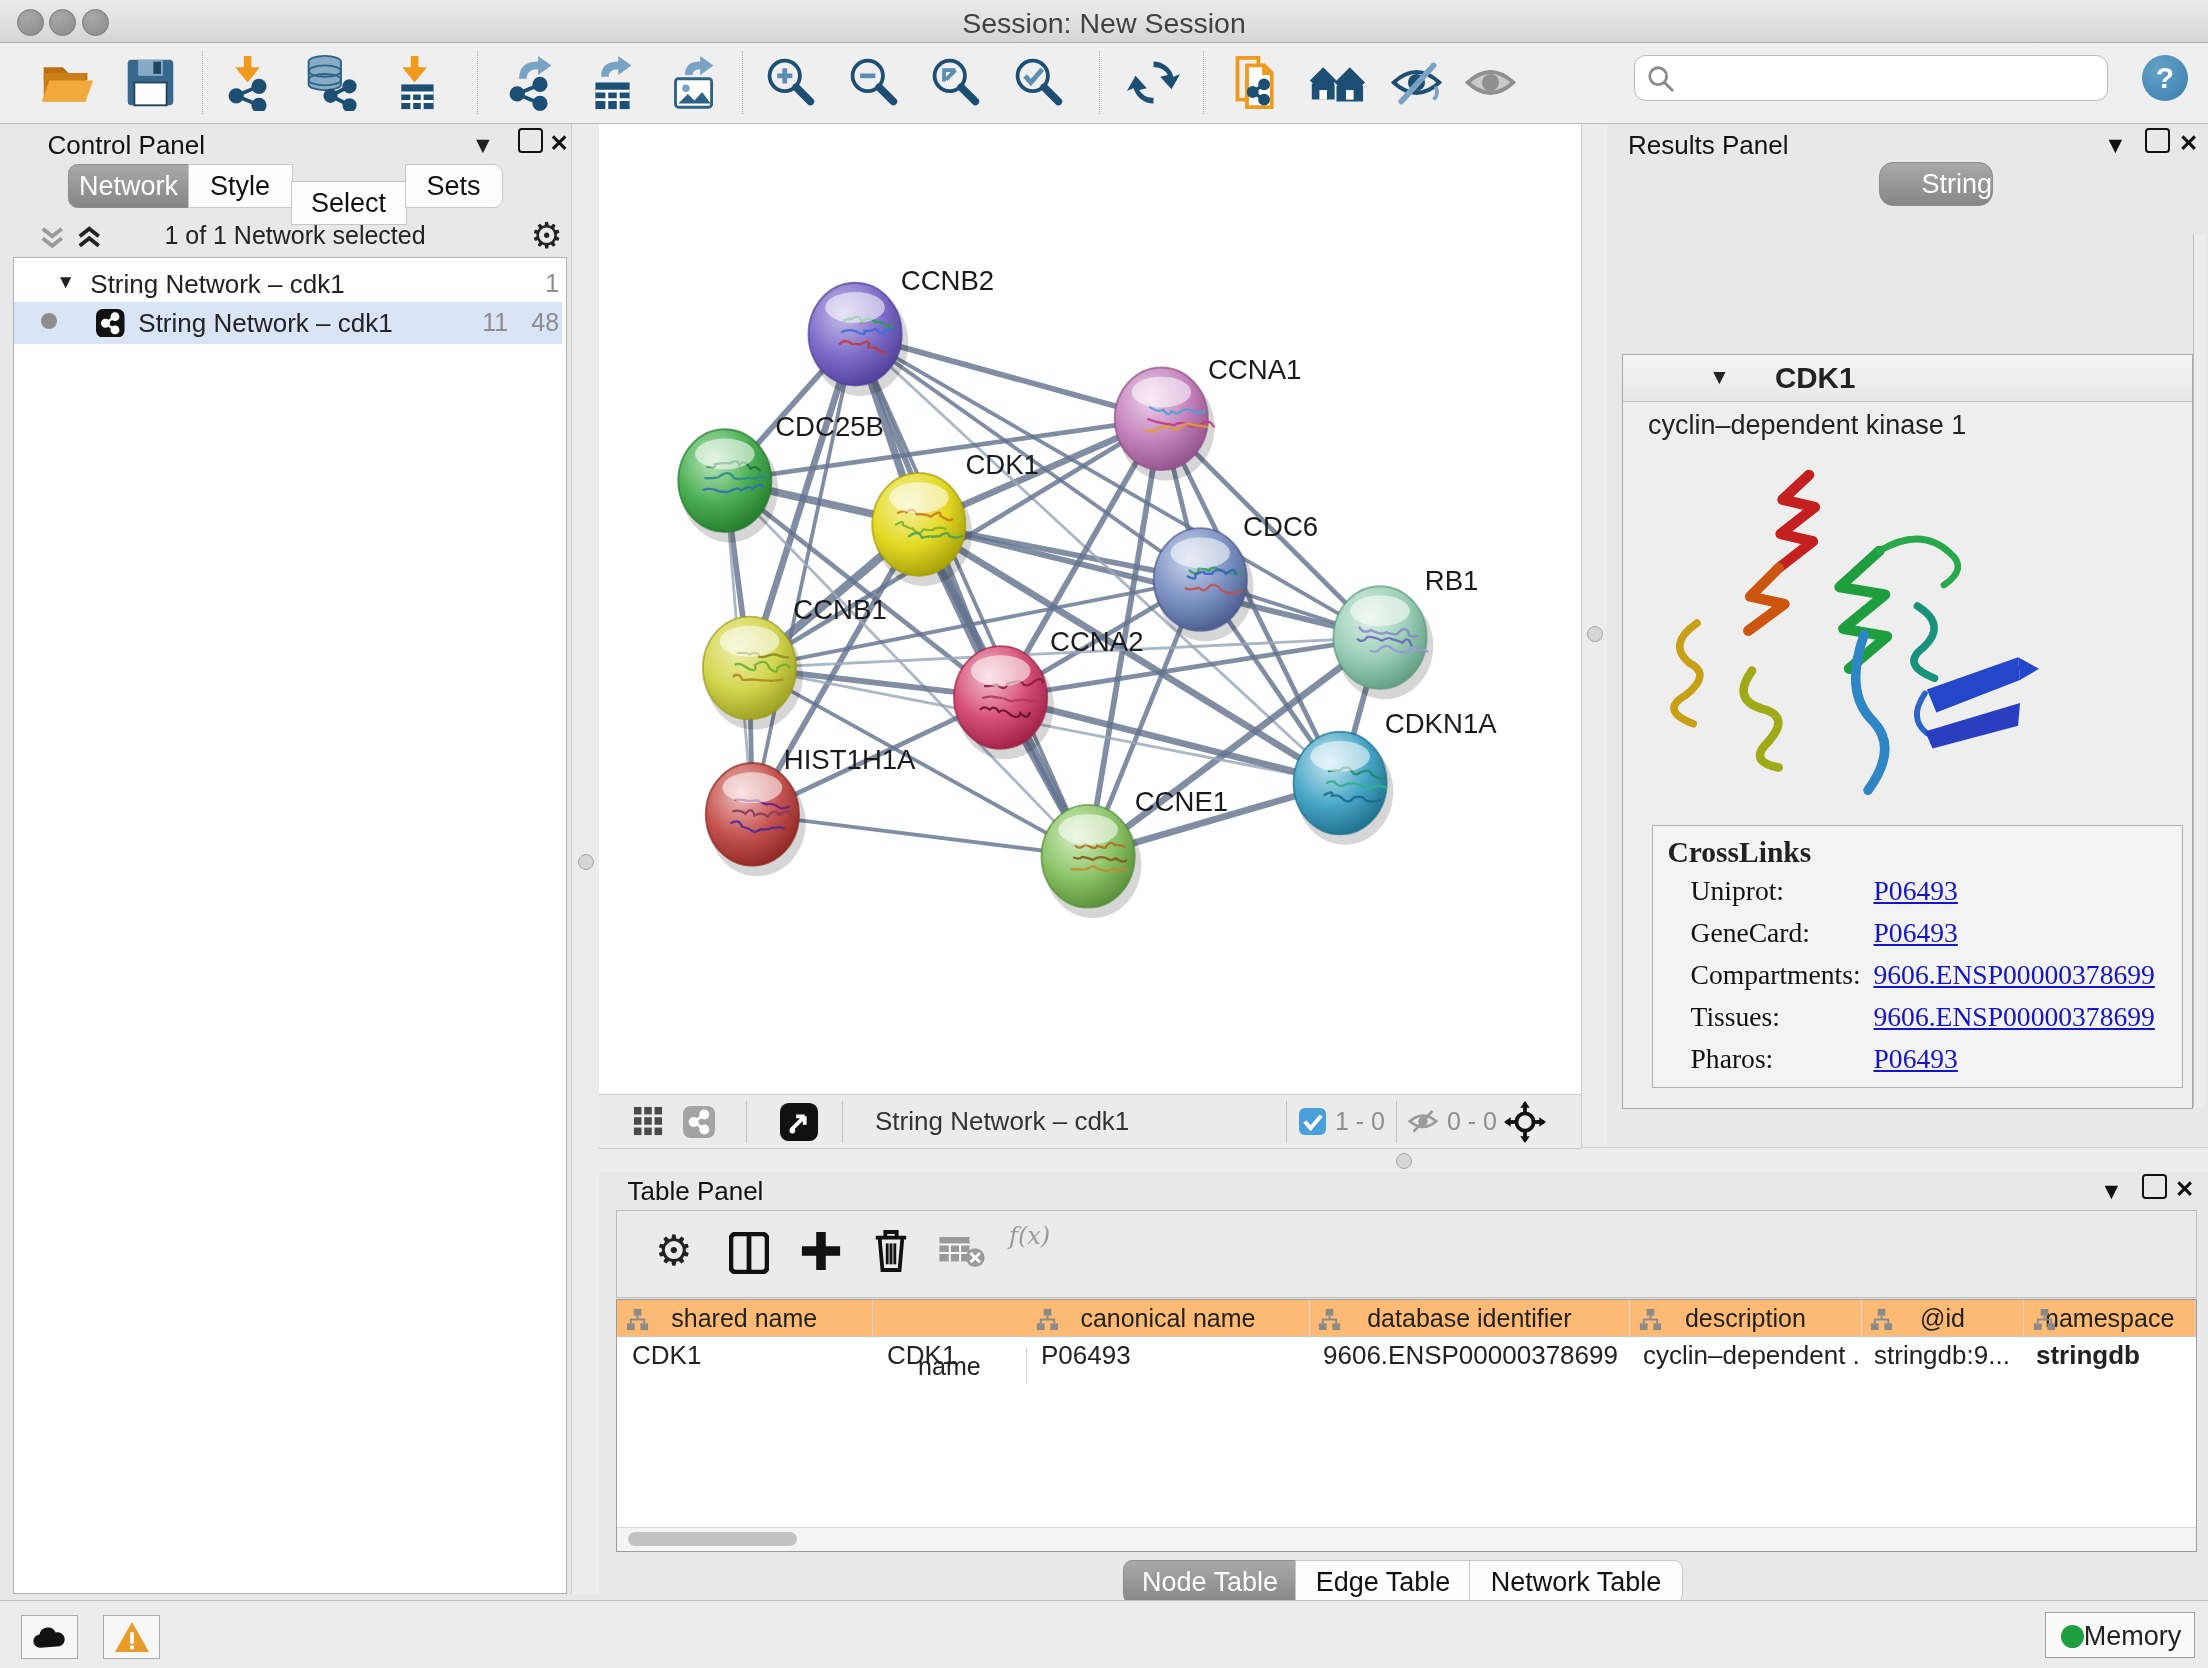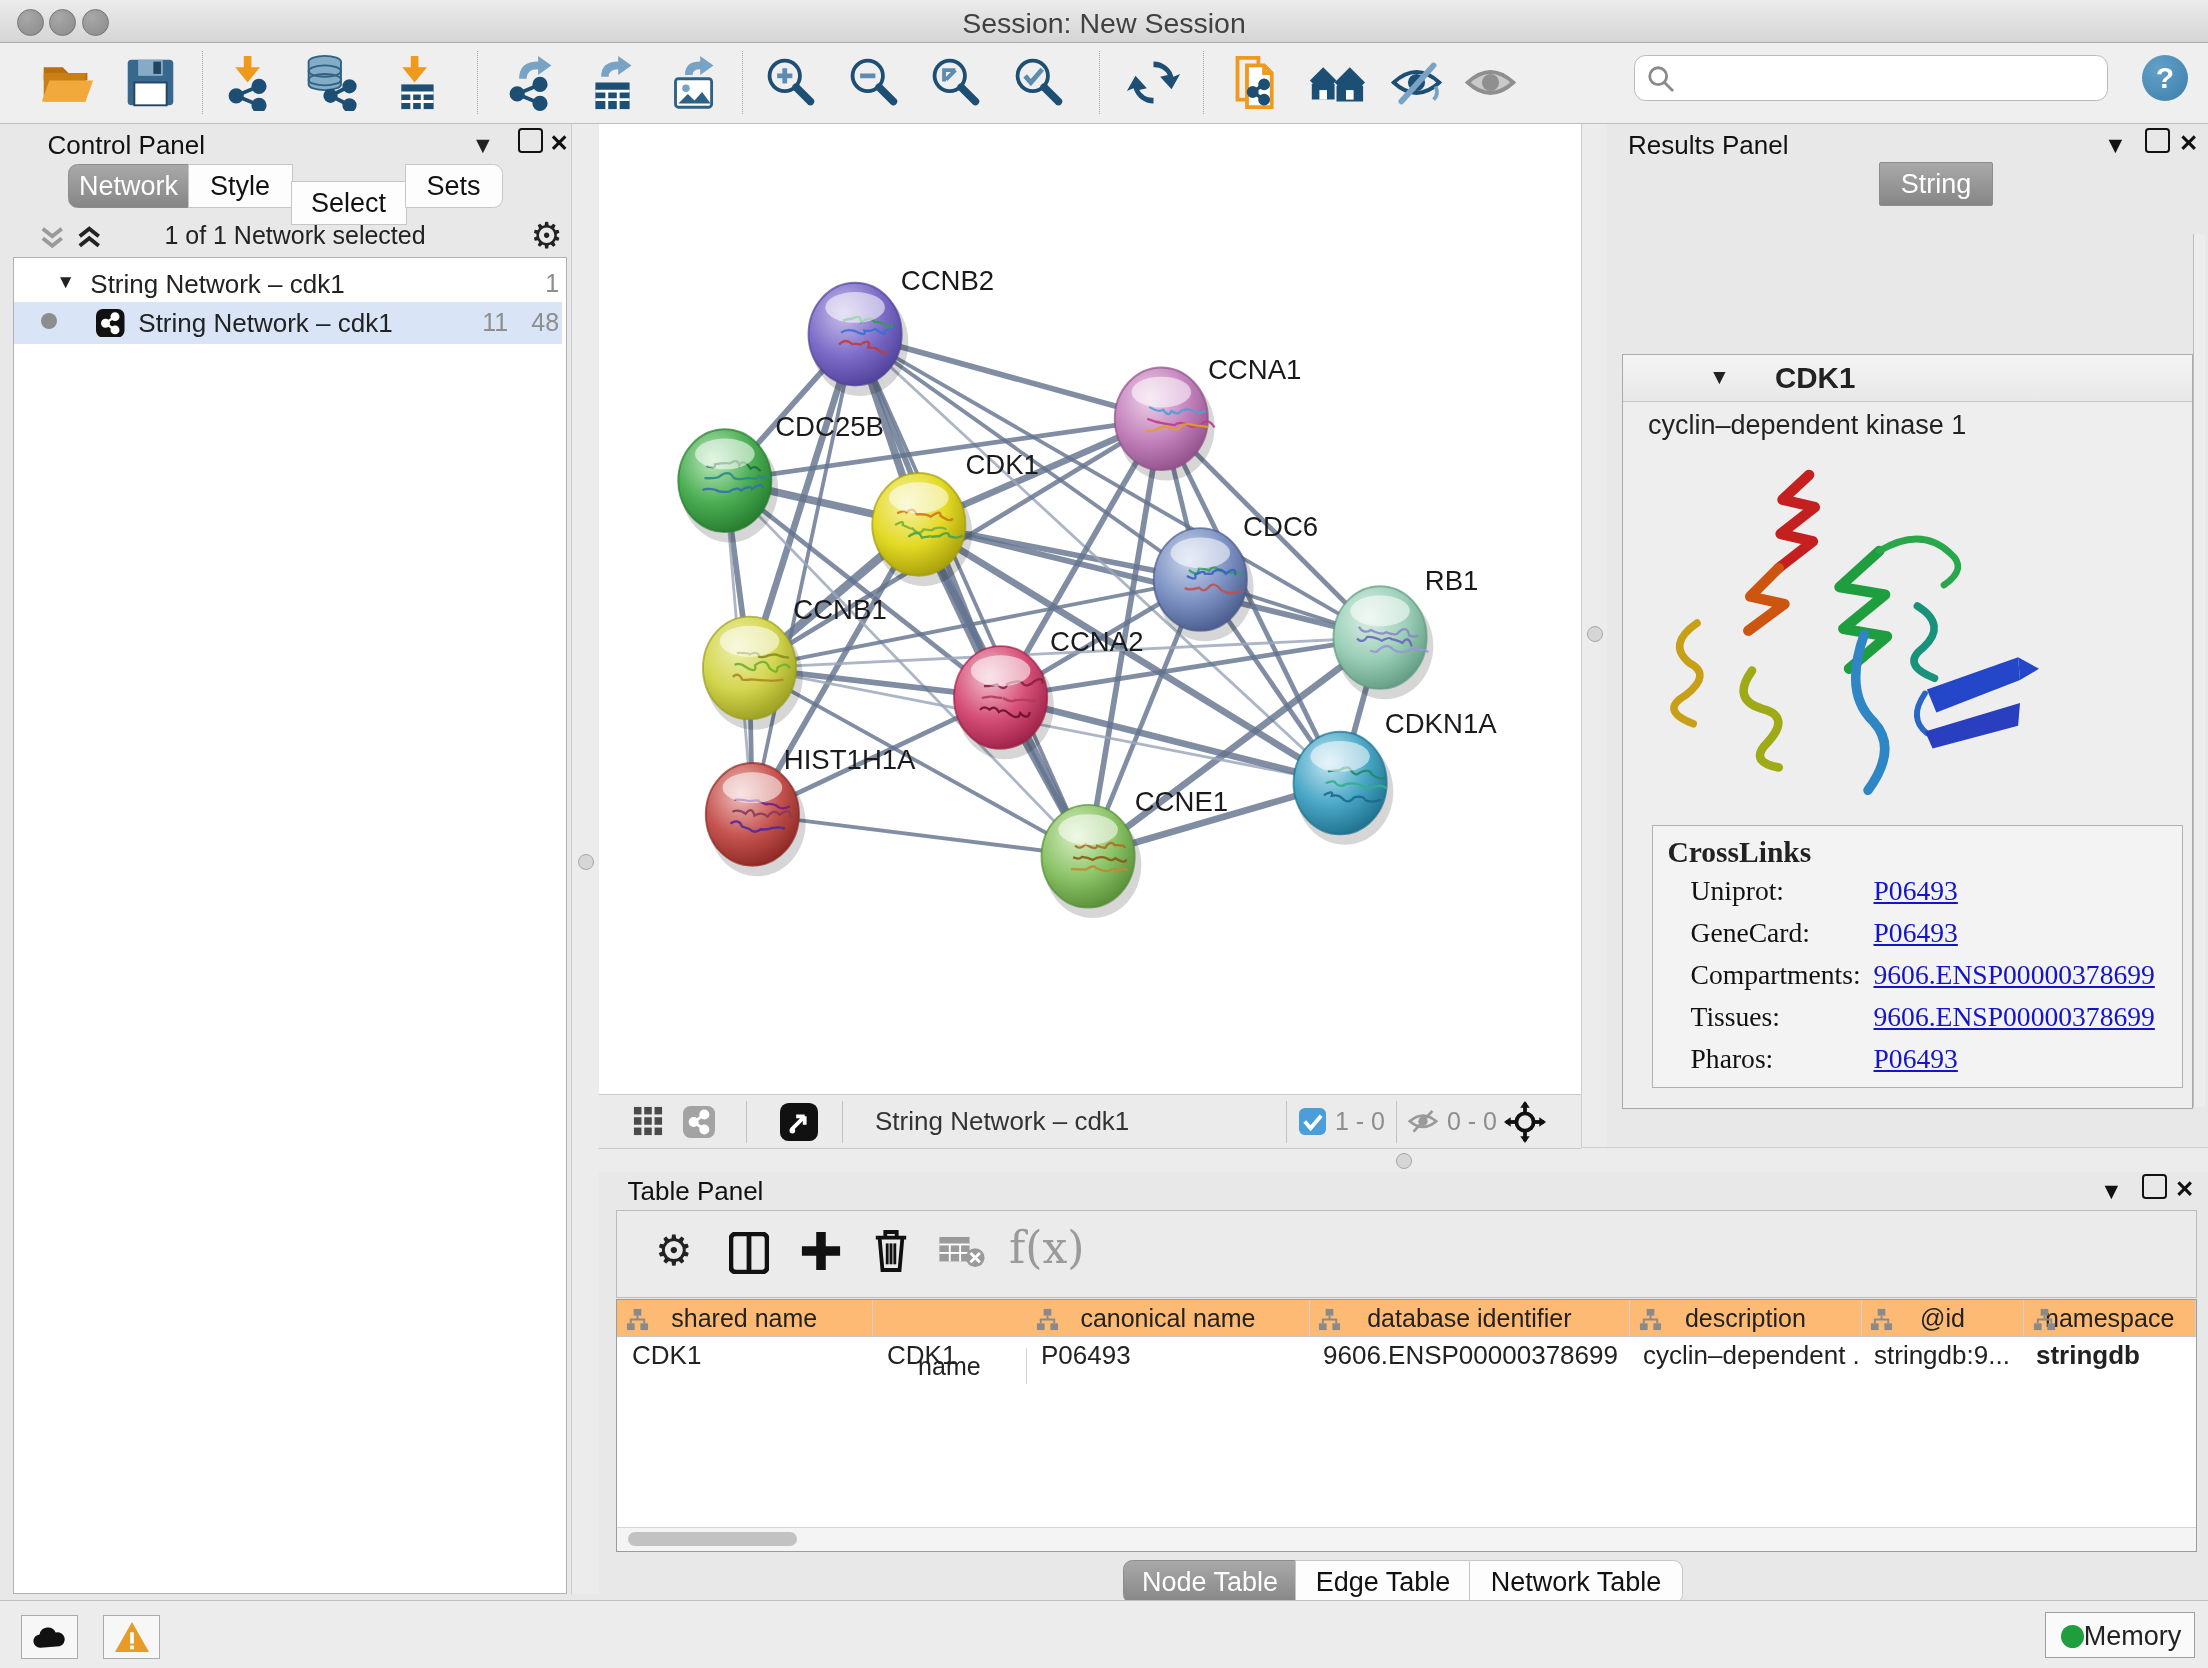--- a/index.html
+++ b/index.html
@@ -33,7 +33,7 @@
     text-align:center;font-size:27px;line-height:42px;color:#111;}
   .tab.sel{background:linear-gradient(#a9a9a9,#868686);color:#fff;border-color:#8c8c8c;}
   .rnd-l{border-radius:9.5px 0 0 9.5px;} .rnd-r{border-radius:0 9.5px 9.5px 0;}
-  .rnd{border-radius:2px;}
+  .rnd{border-radius:14px;text-align:right;}
   
   #cpanel{left:9.5px;top:124px;width:561px;height:1470px;background:#e8e8e8;}
   #cplist{position:absolute;left:3.8px;top:133px;width:552px;height:1335px;background:#fff;

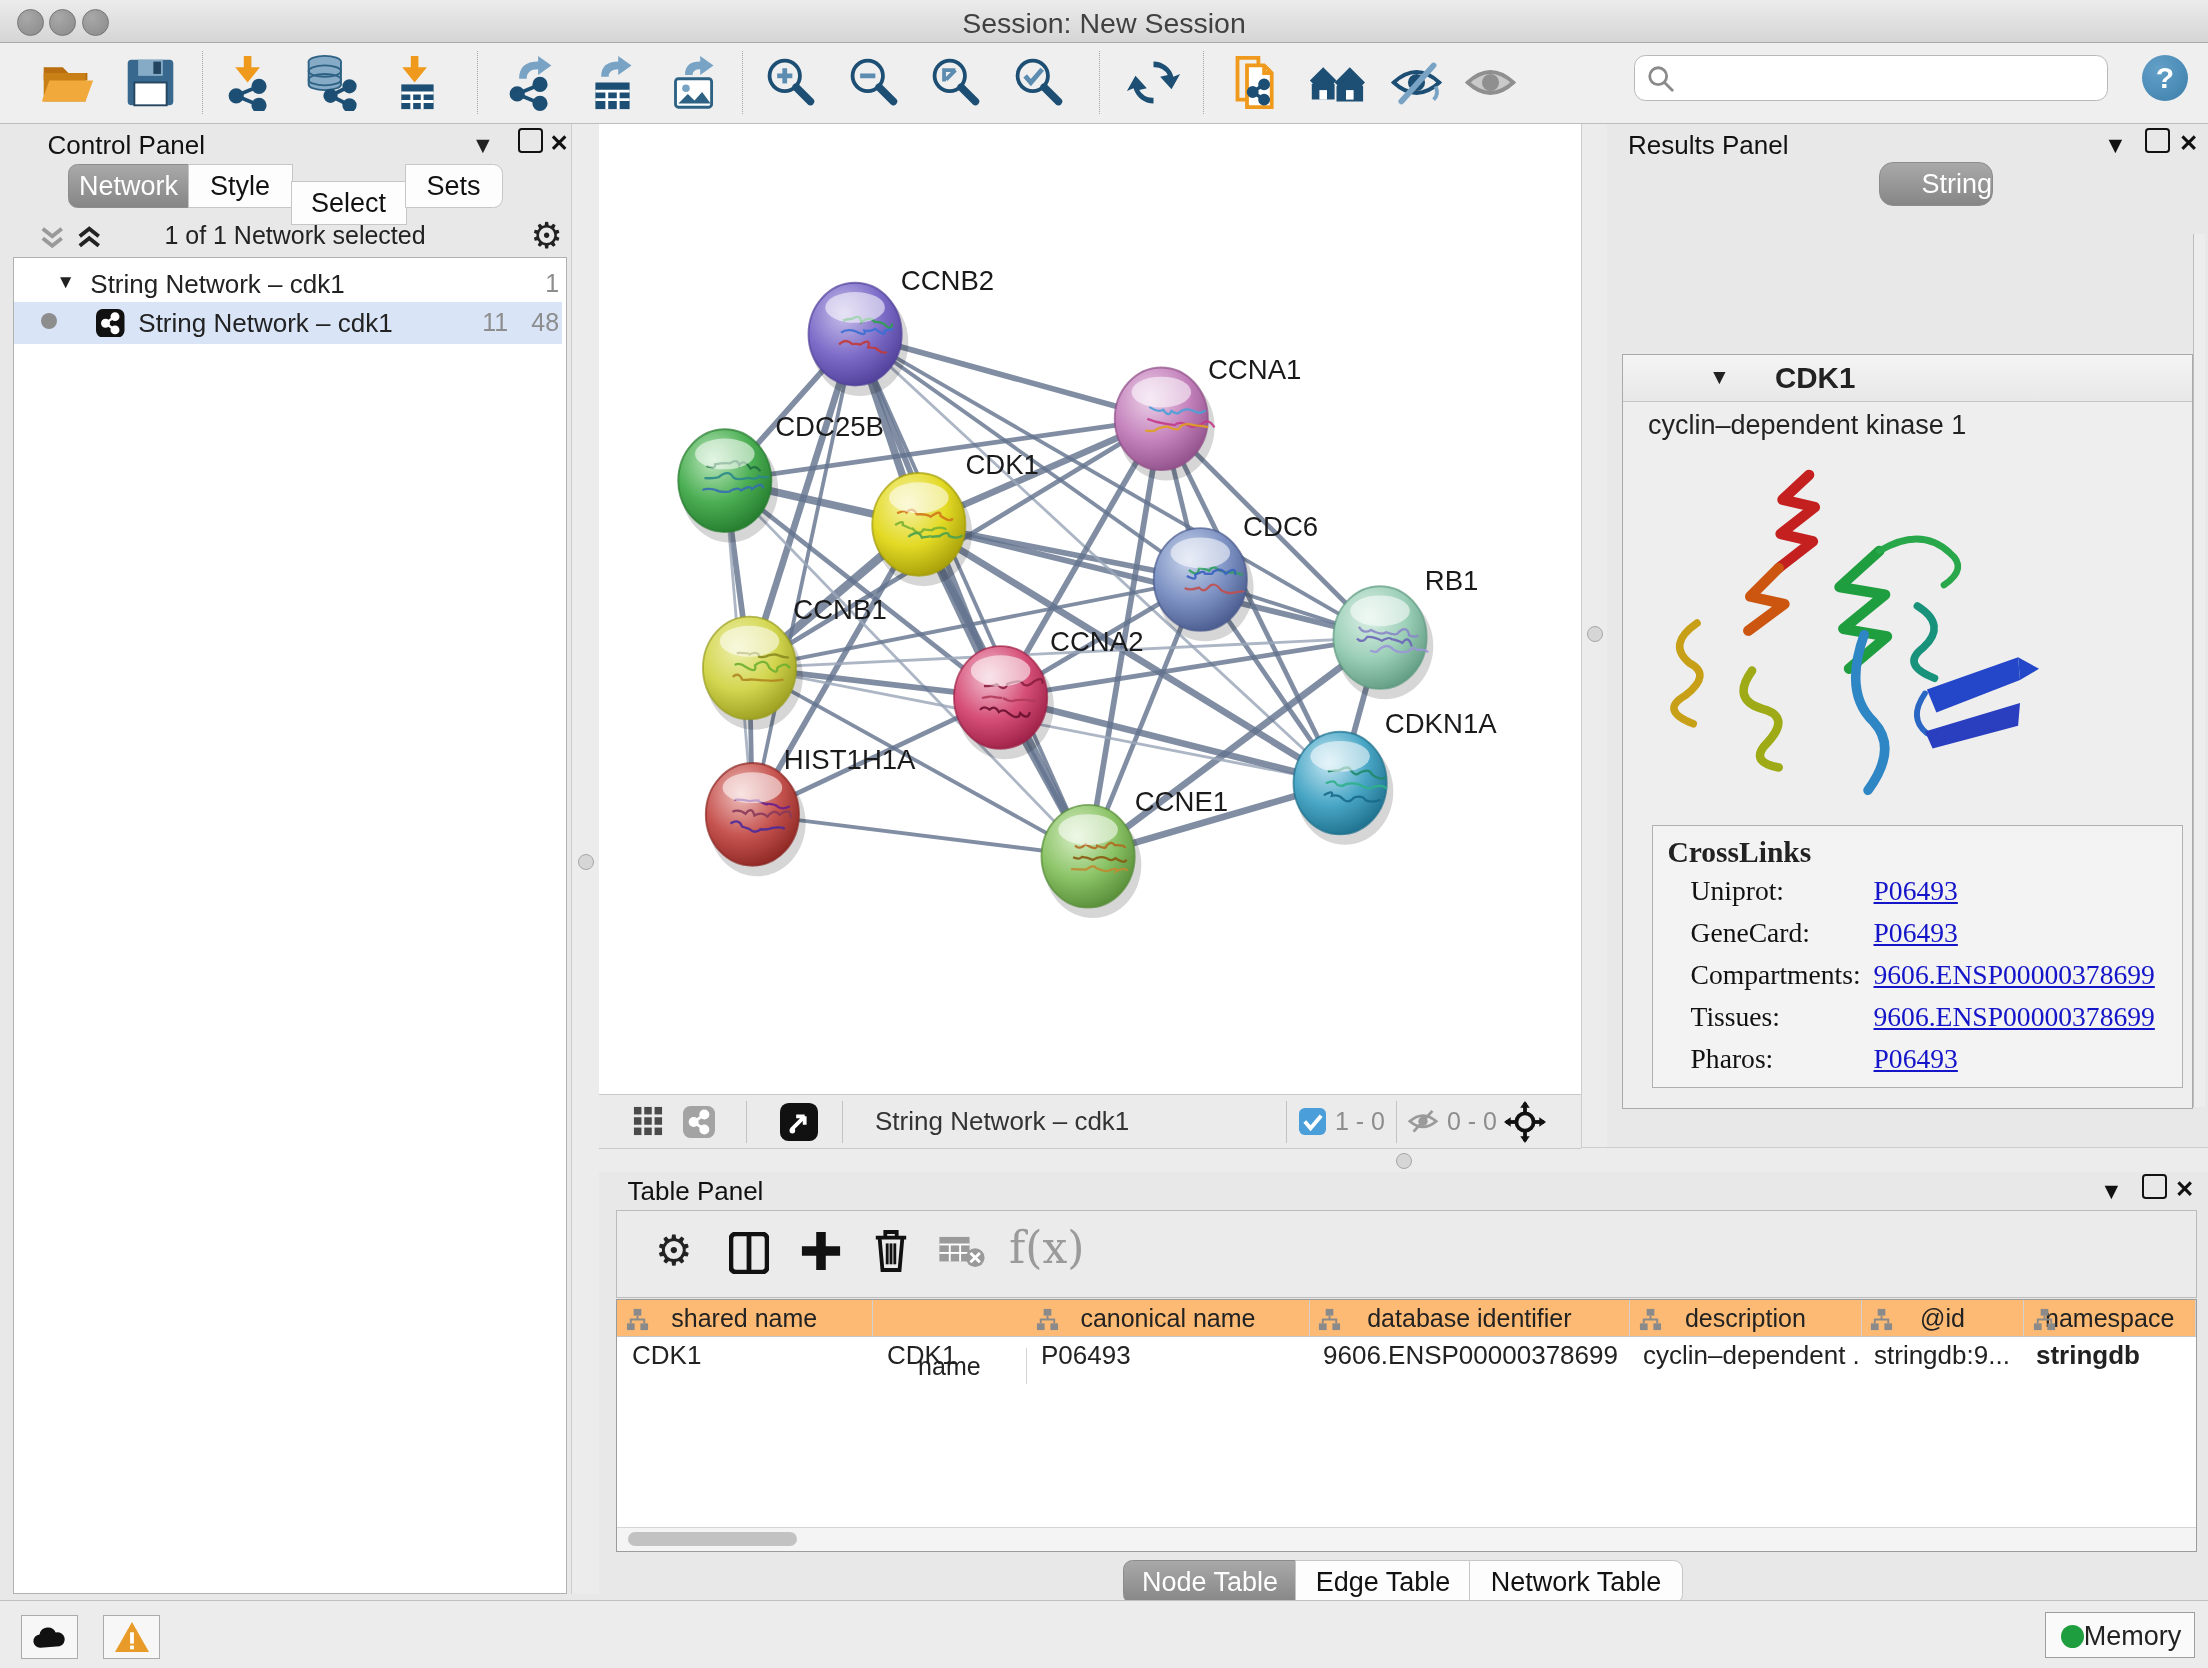--- a/index.html
+++ b/index.html
@@ -681,7 +681,7 @@
             <circle cx="39" cy="23" r="10" fill="#9a9a9a"></circle>
             <path d="M34 18l10 10M44 18l-10 10" stroke="#fff" stroke-width="3"></path>
           </svg></div>
-      <div class="abs" style="left:392px;top:11.4px;font-family:'DejaVu Serif',serif;font-size:44px;color:#9a9a9a">f(x)</div>
+      <div class="abs" style="left:392px;top:11.4px;font-family:'DejaVu Serif',serif;font-style:italic;font-size:24px;color:#9a9a9a">f(x)</div>
     </div>
     <div id="tblbox">
       <div id="thead">

